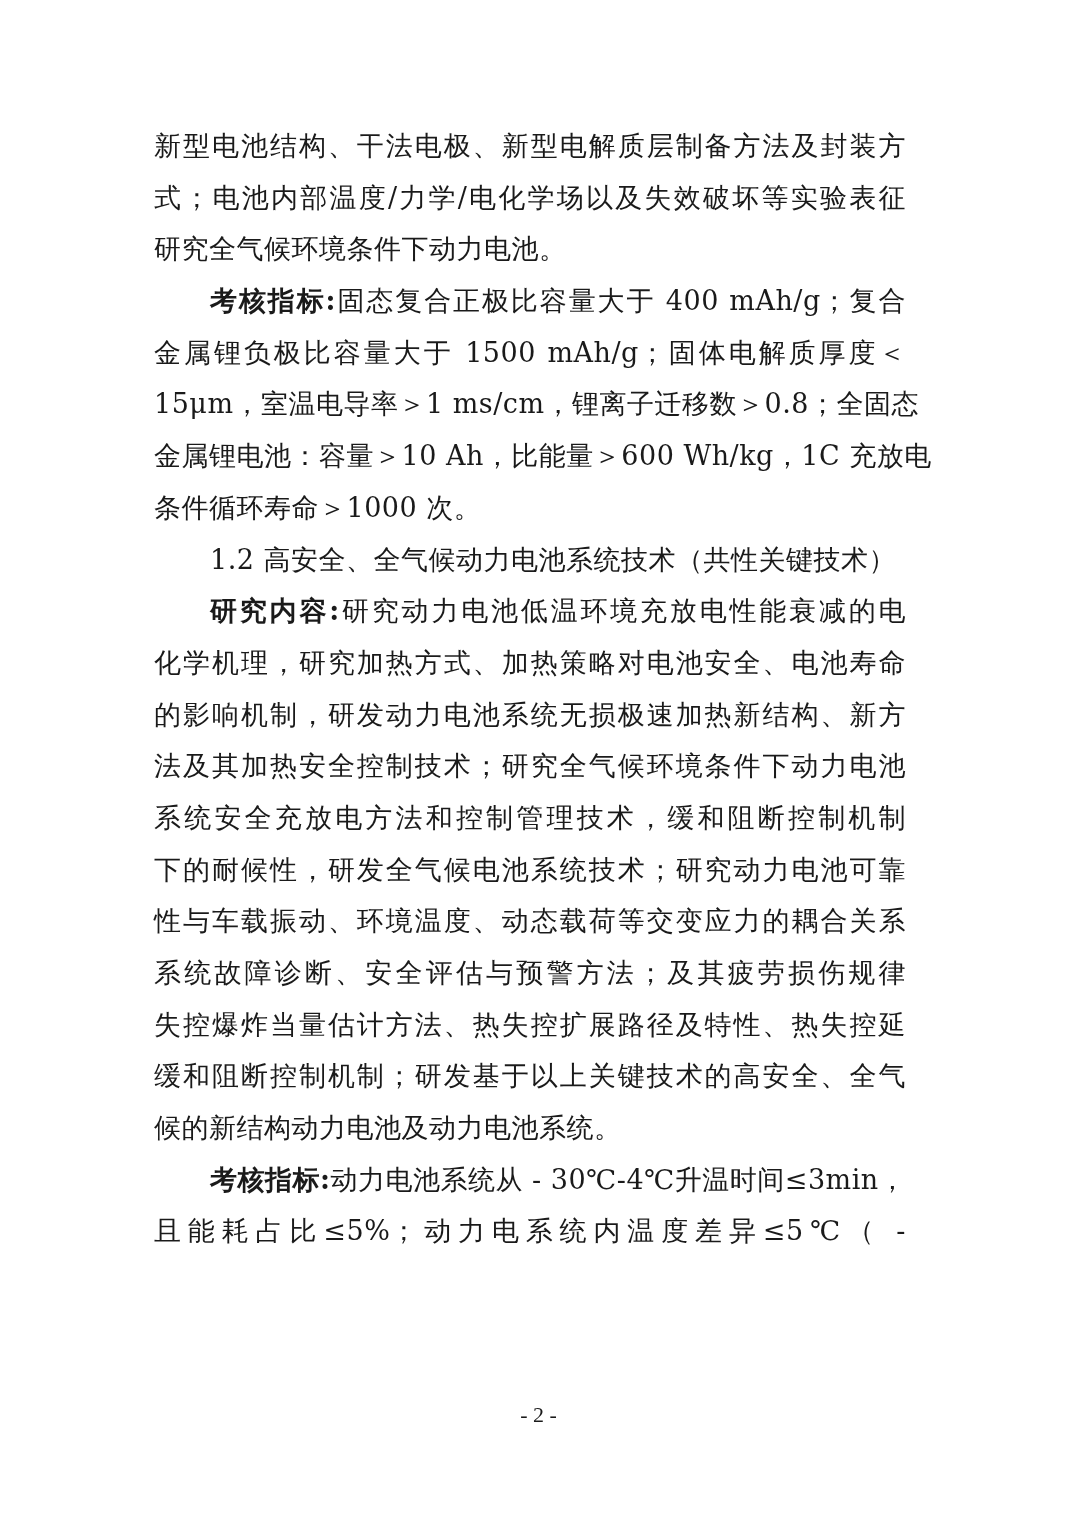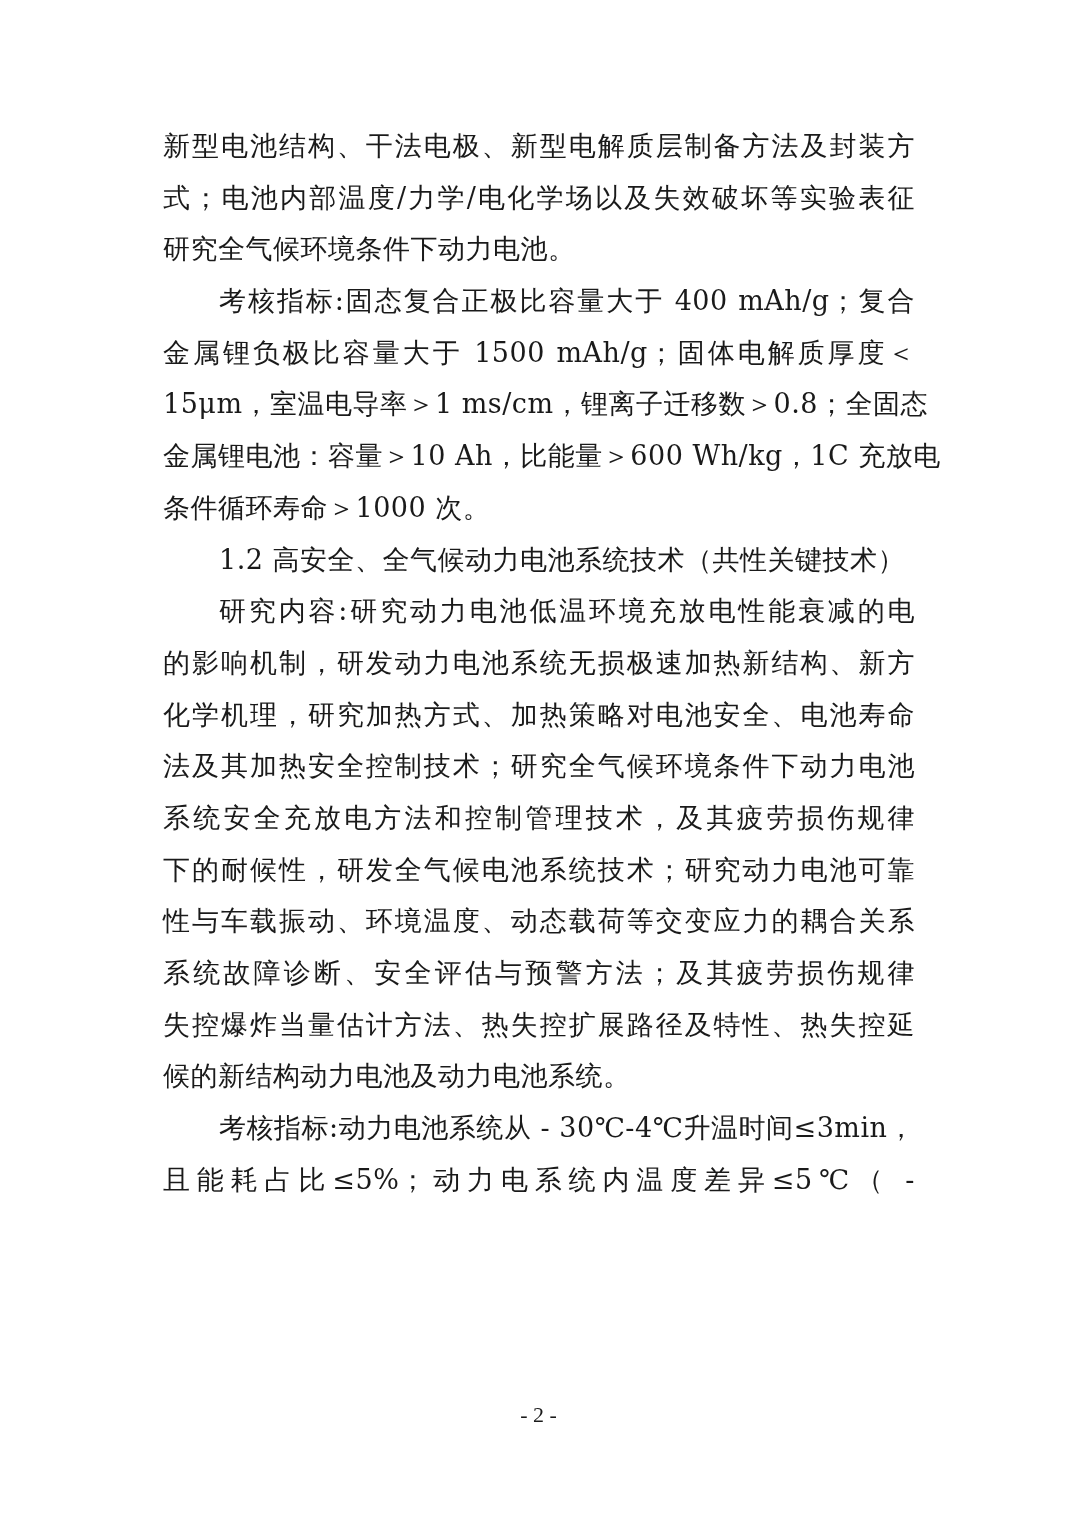--- a/index.html
+++ b/index.html
@@ -17,7 +17,7 @@
     }
     .page {
       position: absolute;
-      left: 163px;
+      left: 154px;
       top: 120px;
       width: 752px;
     }

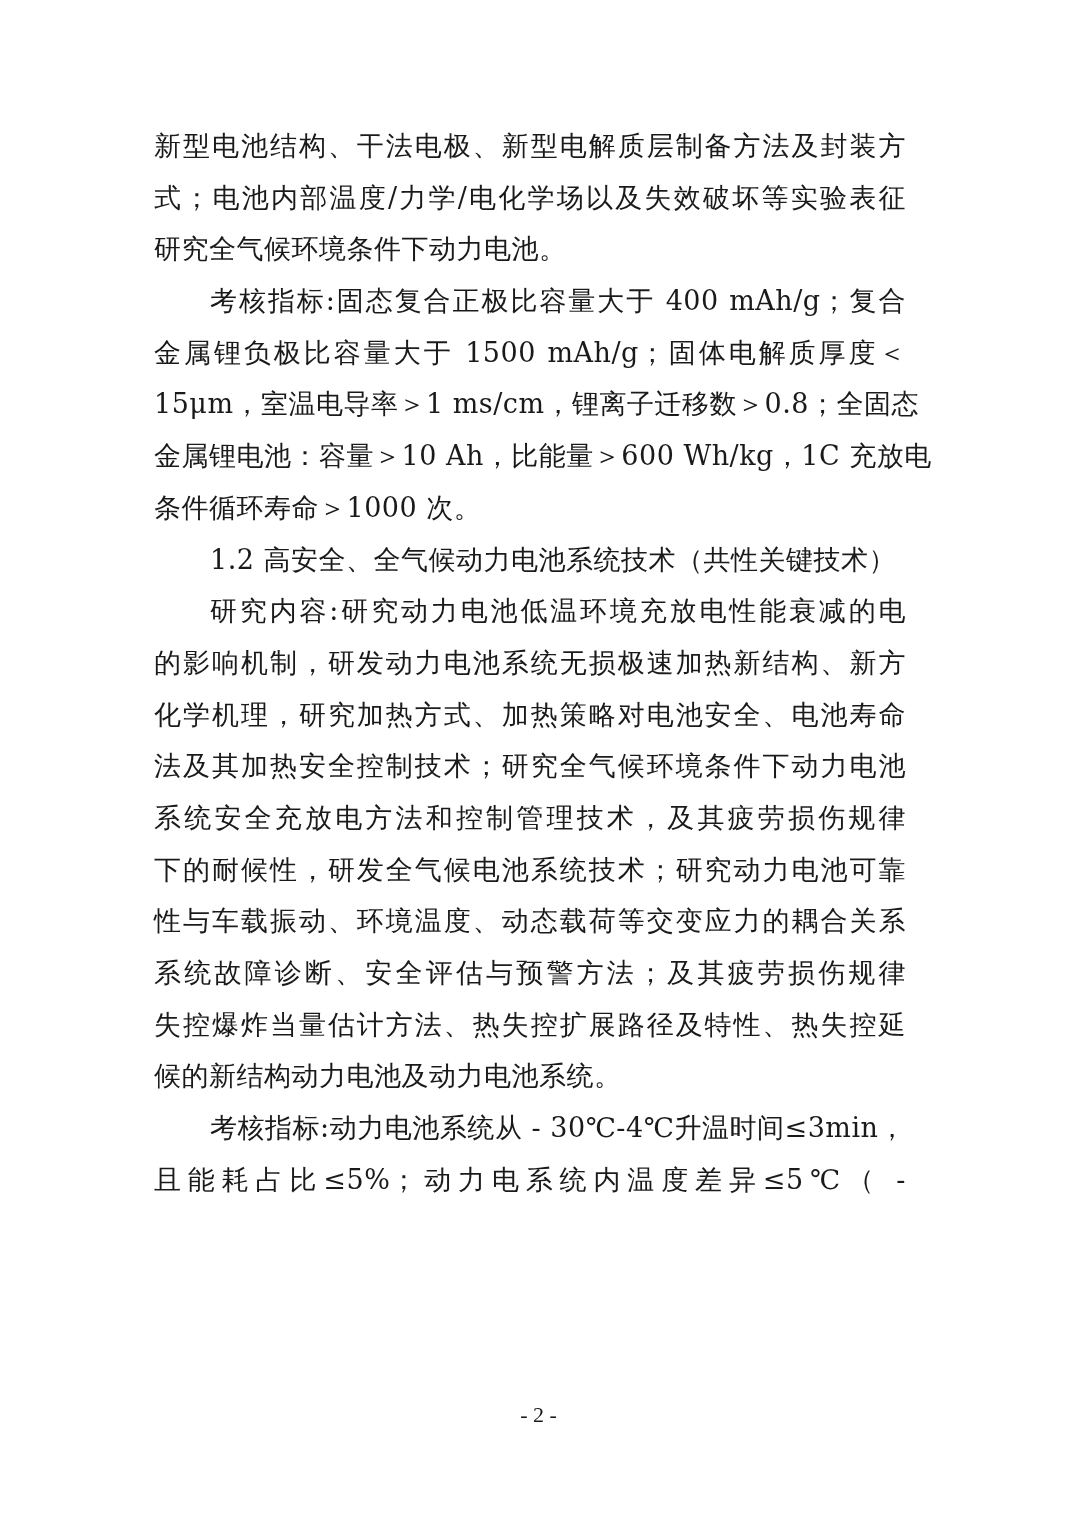--- a/index.html
+++ b/index.html
@@ -38,7 +38,7 @@
       padding-left: 56px;
     }
     .bold {
-      font-weight: normal;
+      font-weight: bold;
     }
     .heading {
       font-weight: normal;

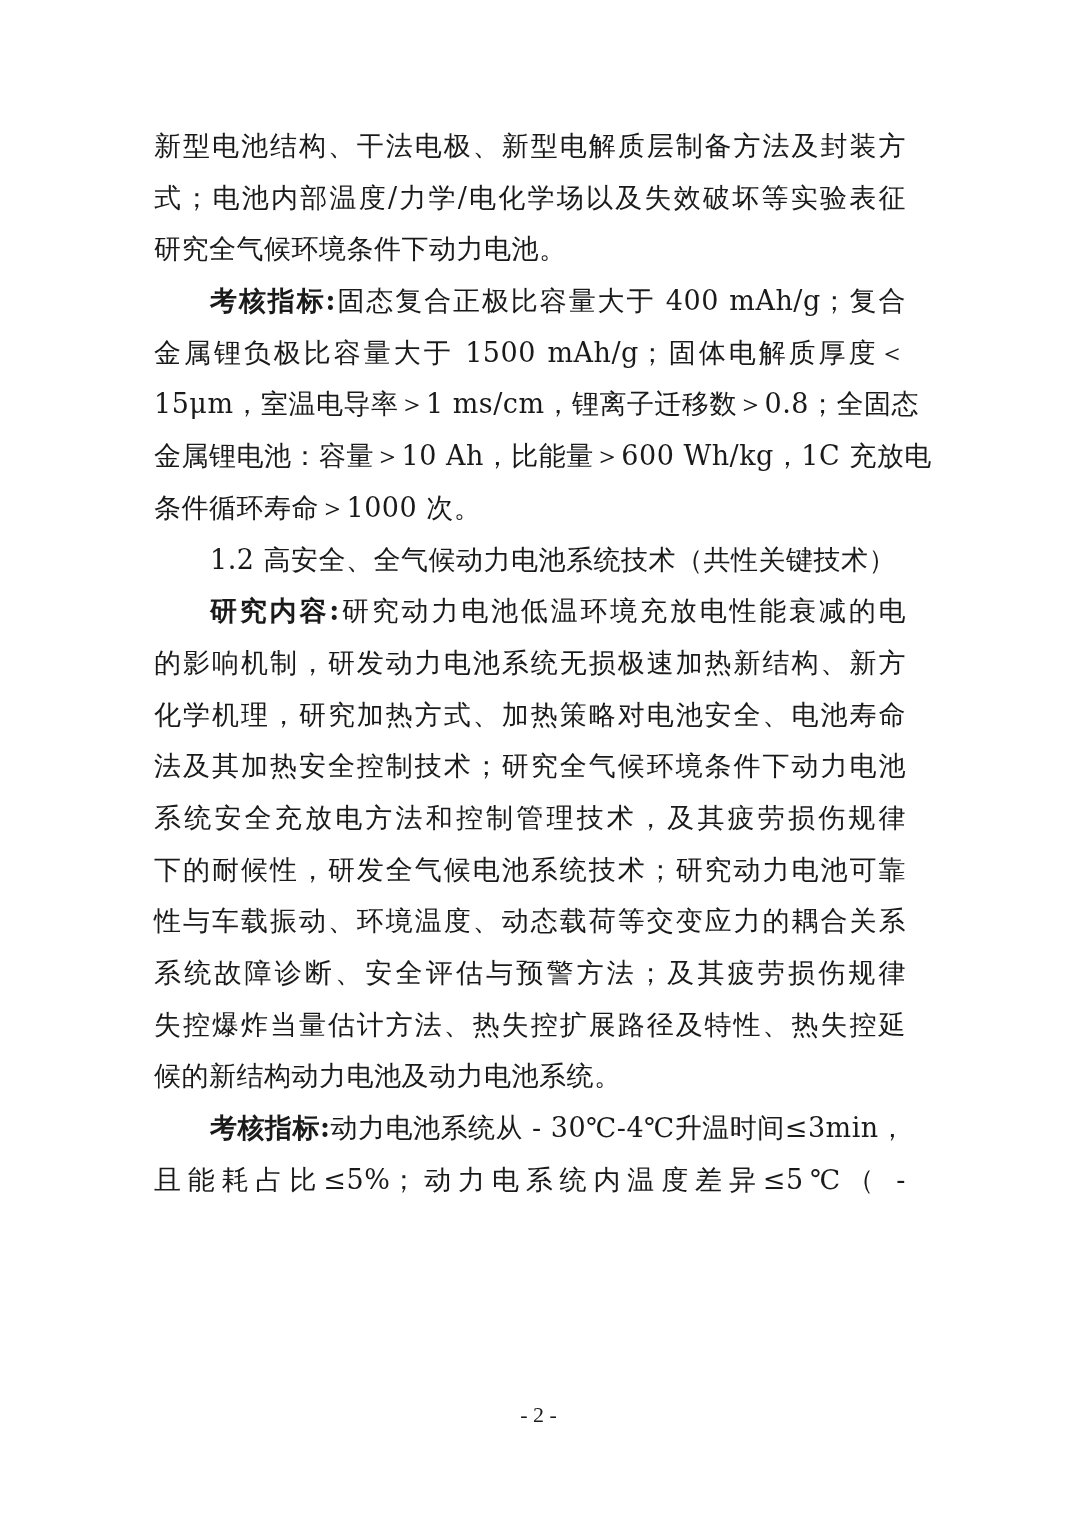--- a/index.html
+++ b/index.html
@@ -75,8 +75,8 @@
   <div class="line indent">
     <span class="bold">研究内容:</span><span>研究动力电池低温环境充放电性能衰减的电</span>
   </div>
+  <div class="line">化学机理，研究加热方式、加热策略对电池安全、电池寿命</div>
   <div class="line">的影响机制，研发动力电池系统无损极速加热新结构、新方</div>
-  <div class="line">化学机理，研究加热方式、加热策略对电池安全、电池寿命</div>
   <div class="line">法及其加热安全控制技术；研究全气候环境条件下动力电池</div>
   <div class="line">系统安全充放电方法和控制管理技术，及其疲劳损伤规律</div>
   <div class="line">下的耐候性，研发全气候电池系统技术；研究动力电池可靠</div>

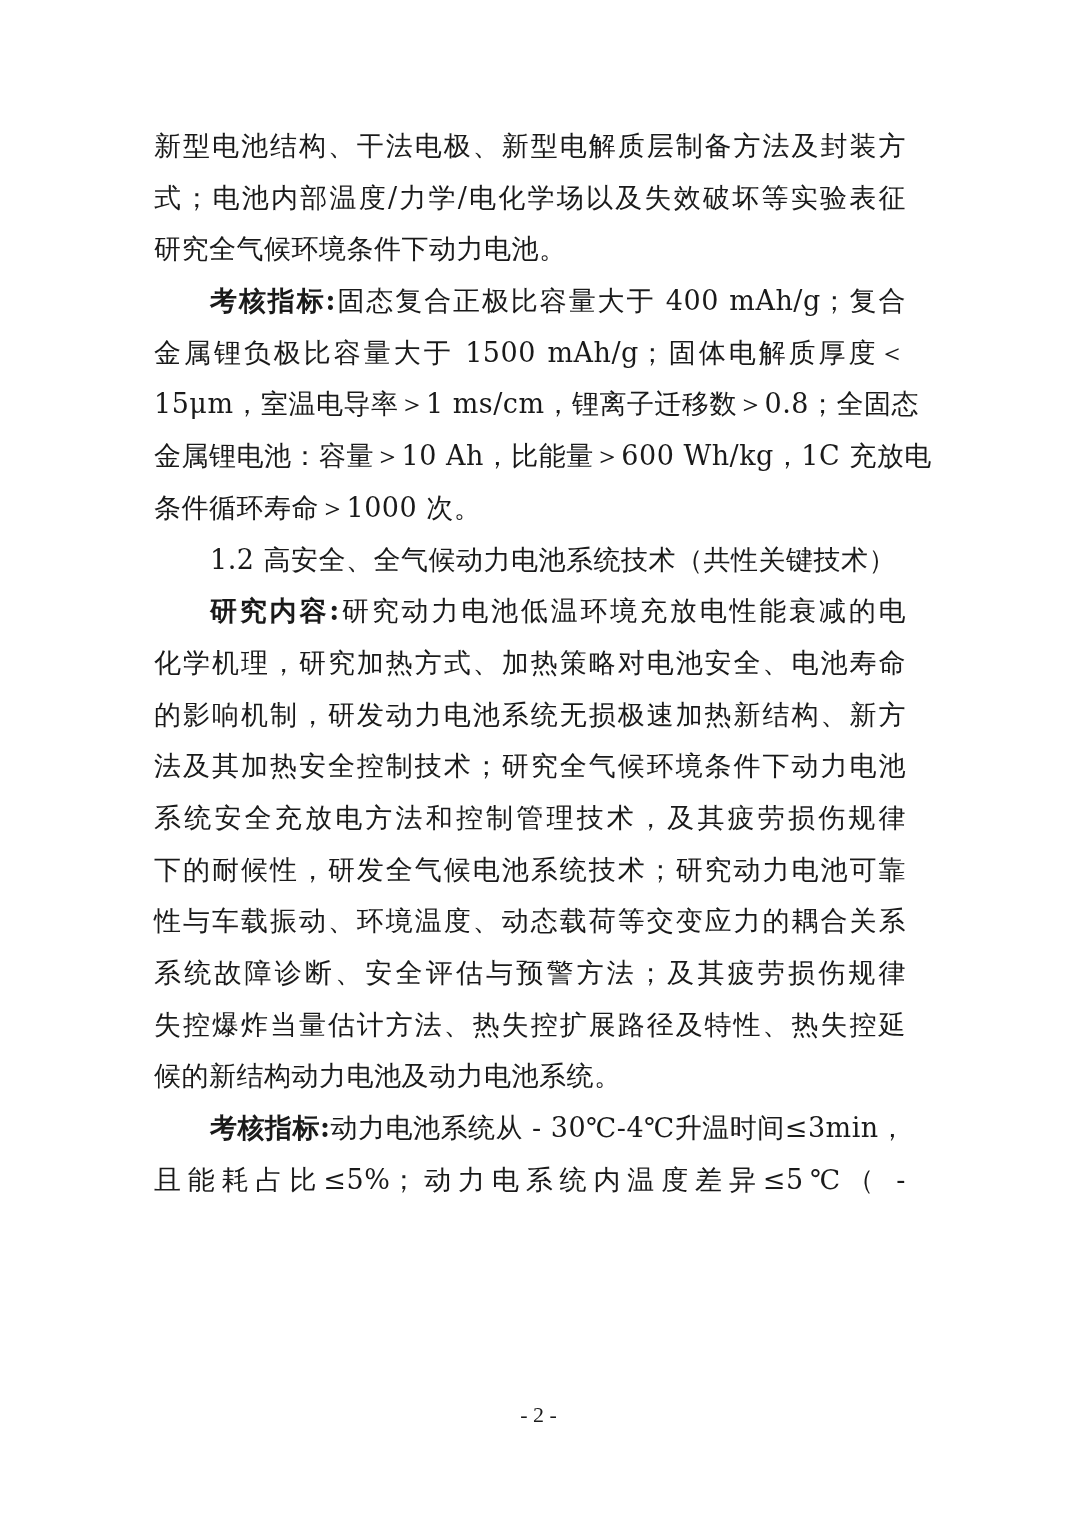--- a/index.html
+++ b/index.html
@@ -78,7 +78,7 @@
   <div class="line">化学机理，研究加热方式、加热策略对电池安全、电池寿命</div>
   <div class="line">的影响机制，研发动力电池系统无损极速加热新结构、新方</div>
   <div class="line">法及其加热安全控制技术；研究全气候环境条件下动力电池</div>
-  <div class="line">系统安全充放电方法和控制管理技术，及其疲劳损伤规律</div>
+  <div class="line">系统安全充放电方法和控制管理技术，缓和阻断控制机制</div>
   <div class="line">下的耐候性，研发全气候电池系统技术；研究动力电池可靠</div>
   <div class="line">性与车载振动、环境温度、动态载荷等交变应力的耦合关系</div>
   <div class="line">系统故障诊断、安全评估与预警方法；及其疲劳损伤规律</div>

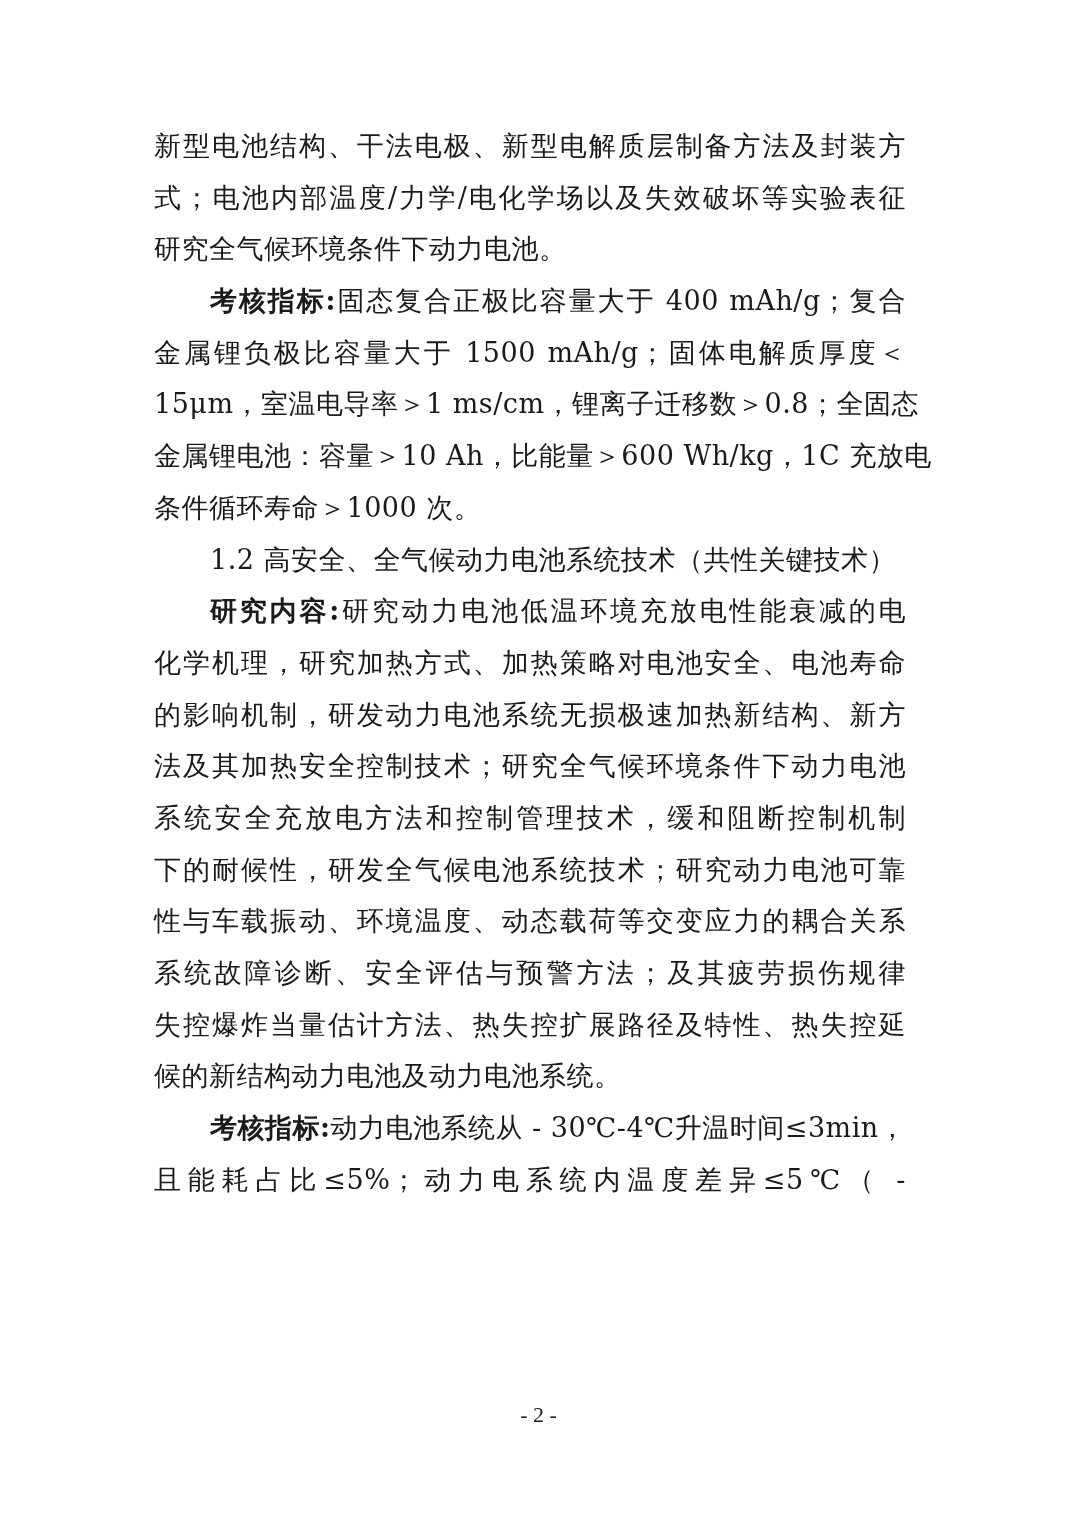--- a/index.html
+++ b/index.html
@@ -83,6 +83,7 @@
   <div class="line">性与车载振动、环境温度、动态载荷等交变应力的耦合关系</div>
   <div class="line">系统故障诊断、安全评估与预警方法；及其疲劳损伤规律</div>
   <div class="line">失控爆炸当量估计方法、热失控扩展路径及特性、热失控延</div>
+  <div class="line">缓和阻断控制机制；研发基于以上关键技术的高安全、全气</div>
   <div class="line last">候的新结构动力电池及动力电池系统。</div>
 
   <div class="line indent">

